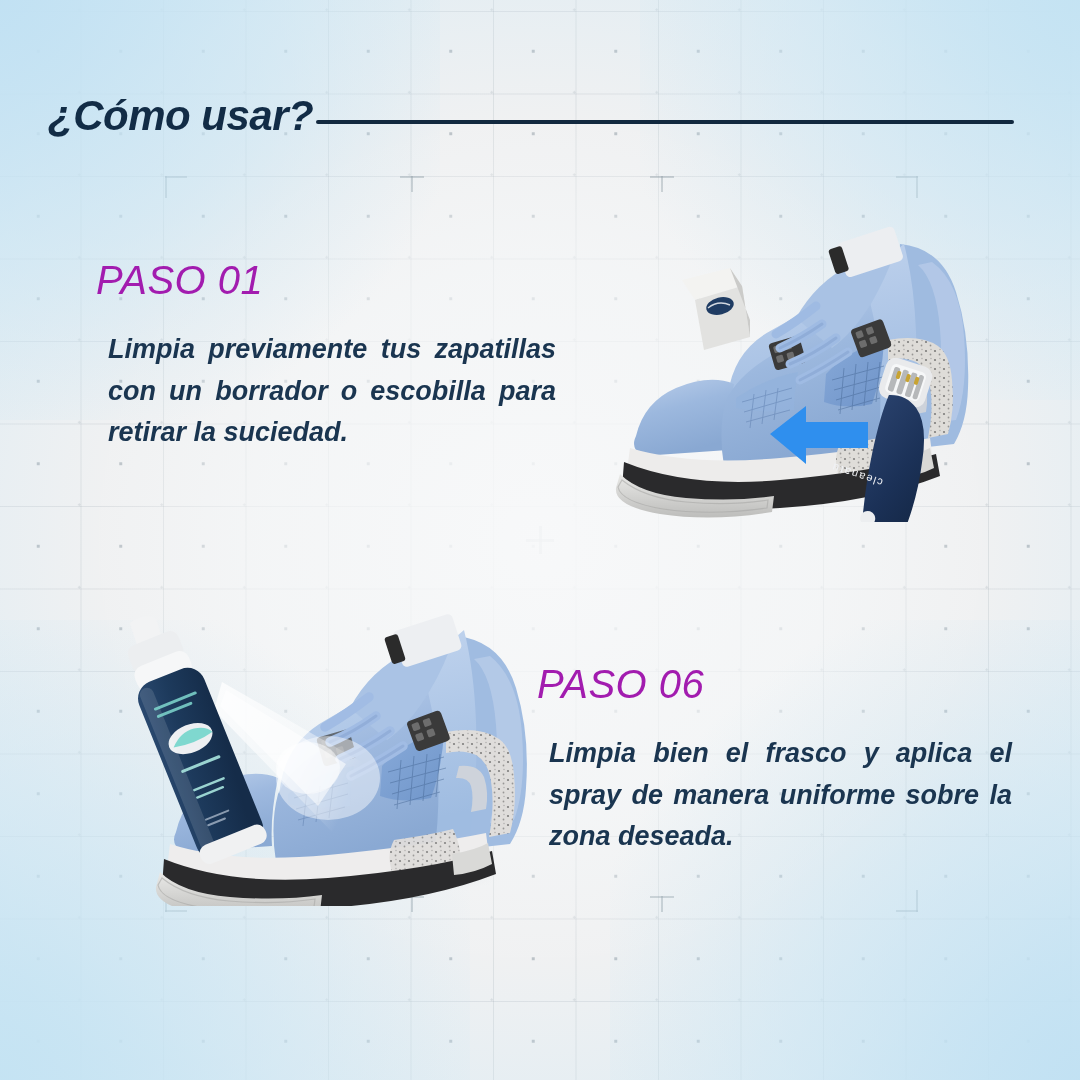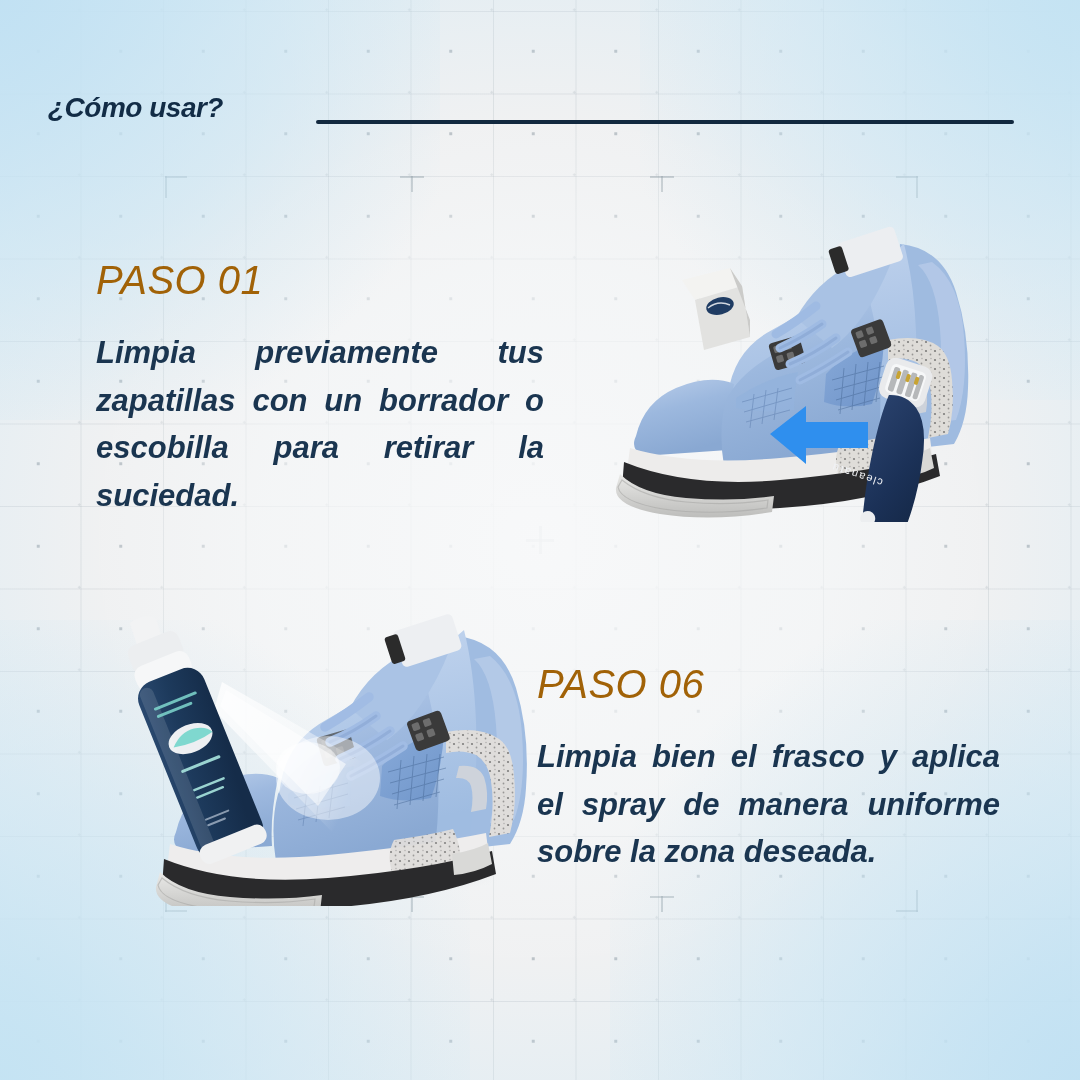--- a/index.html
+++ b/index.html
@@ -75,7 +75,7 @@
   .header{position:absolute;left:48px;top:96px;right:60px;height:56px;}
   .header-title{
     position:absolute;left:0;top:-4px;
-    font-size:28px;font-style:italic;font-weight:700;
+    font-size:42px;font-style:italic;font-weight:700;
     color:#122c46;letter-spacing:-.5px;white-space:nowrap;
     font-family:"Liberation Sans","DejaVu Sans",sans-serif;
   }

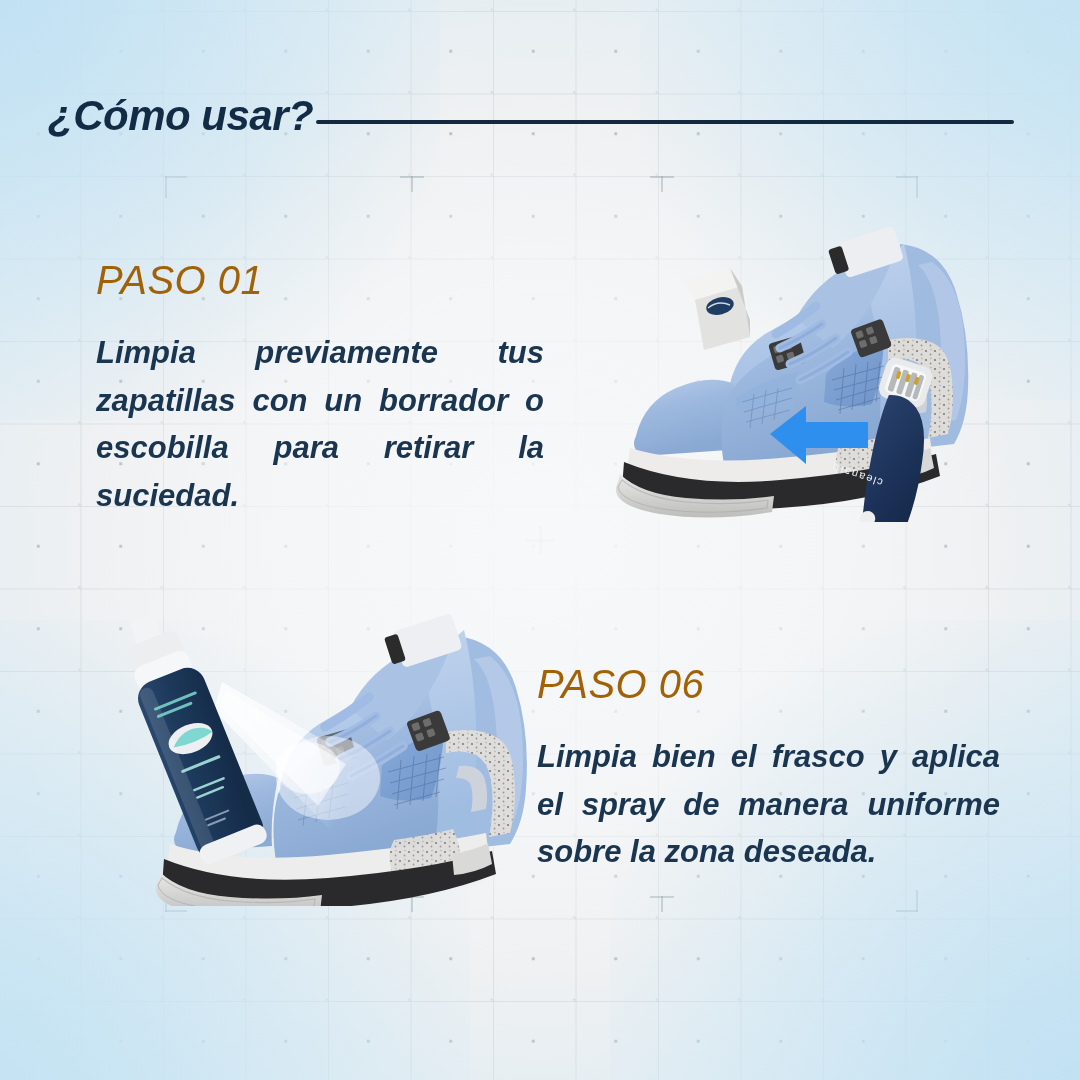--- a/index.html
+++ b/index.html
@@ -84,7 +84,7 @@
   
   .step{position:absolute;}
   .step-title{
-    font-size:40px;font-style:italic;font-weight:400;color:#a16207;
+    font-size:40px;font-style:italic;font-weight:400;color:#a21caf;
     letter-spacing:.5px;margin:0 0 26px 0;white-space:nowrap;
   }
   .step-body{

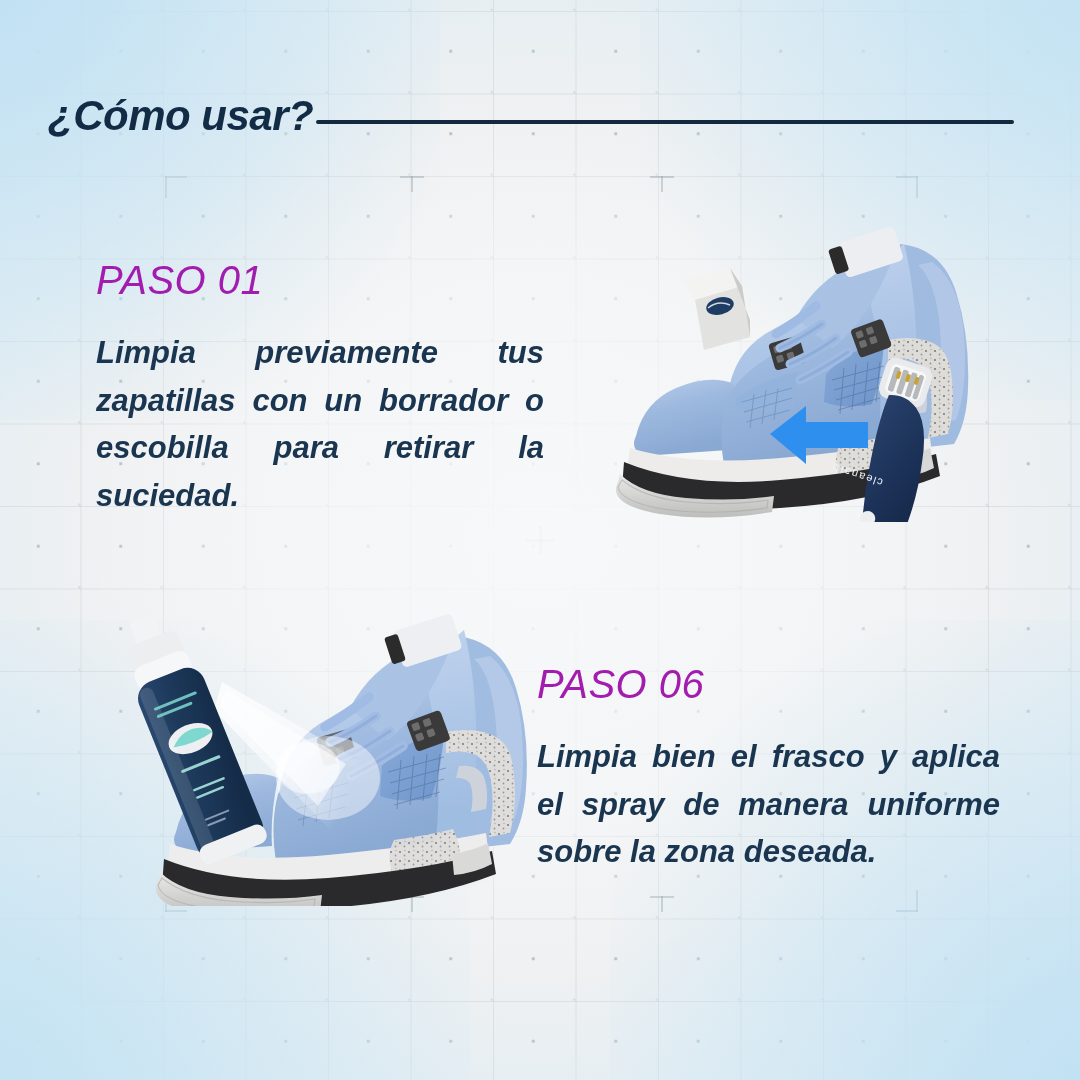--- a/index.html
+++ b/index.html
@@ -88,8 +88,8 @@
     letter-spacing:.5px;margin:0 0 26px 0;white-space:nowrap;
   }
   .step-body{
-    font-size:31px;font-style:italic;font-weight:700;color:#1a3550;
-    line-height:1.54;text-align:justify;margin:0;
+    font-size:27px;font-style:italic;font-weight:700;color:#1a3550;
+    line-height:1.54;text-align:justify;margin:12px;
   }
   #step1{left:96px;top:258px;width:452px;}
   #step1 .step-body{width:448px;}

